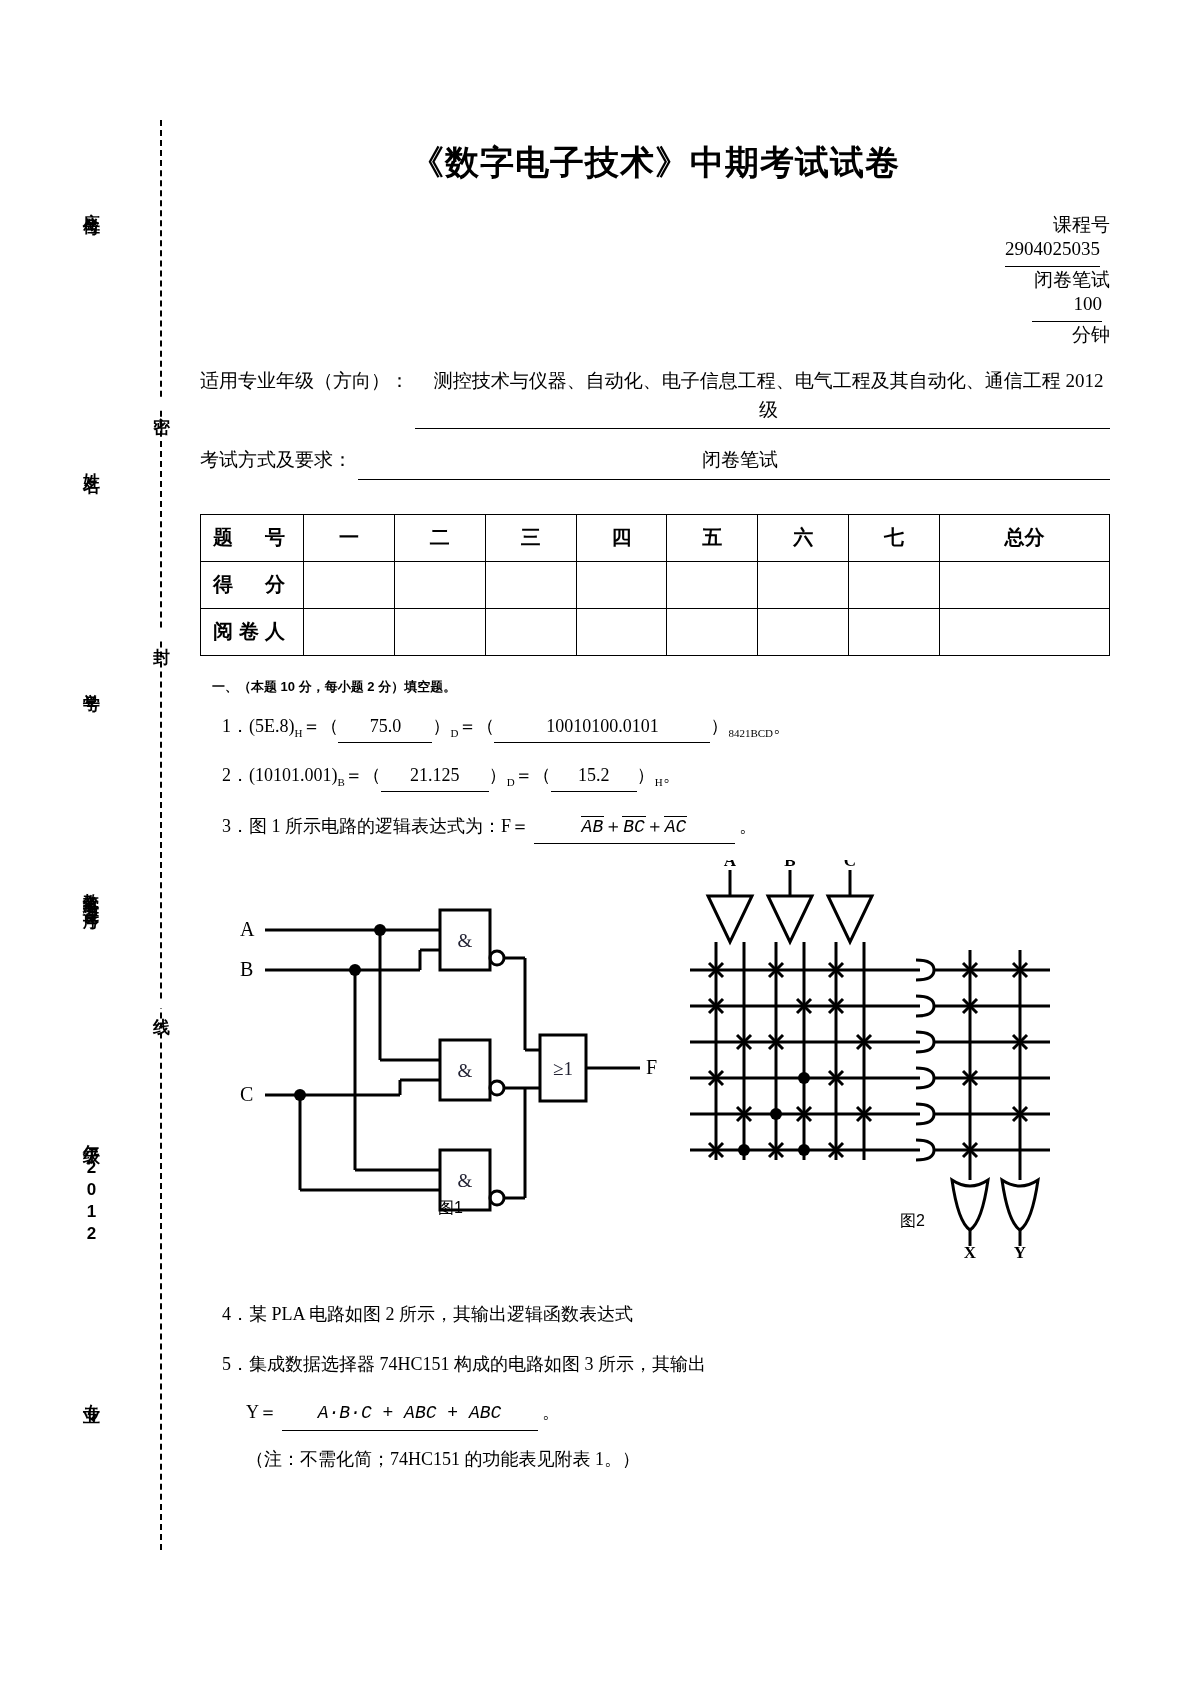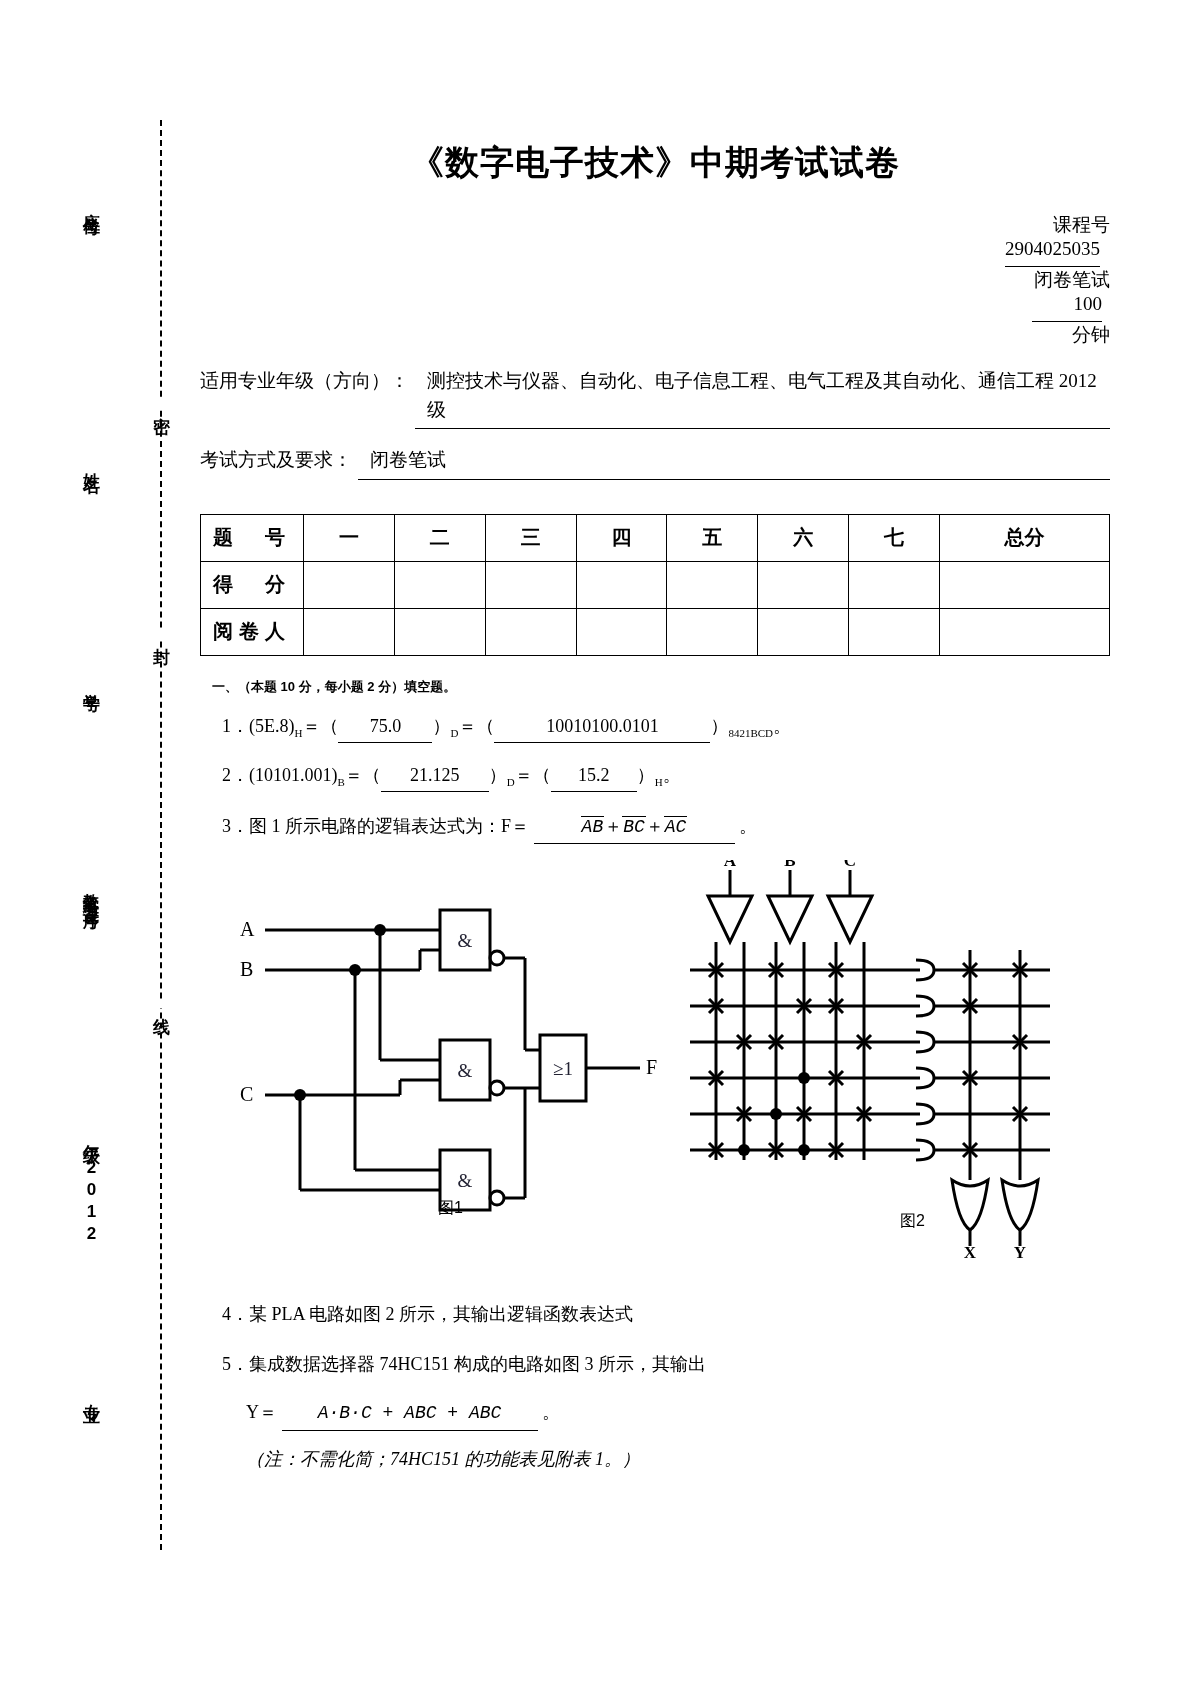--- a/index.html
+++ b/index.html
@@ -96,6 +96,7 @@
     display: flex;
     align-items: flex-start;
     margin-bottom: 6px;
+    text-align: center;
   }
   .info-label {
     font-family: "Liberation Sans", sans-serif;

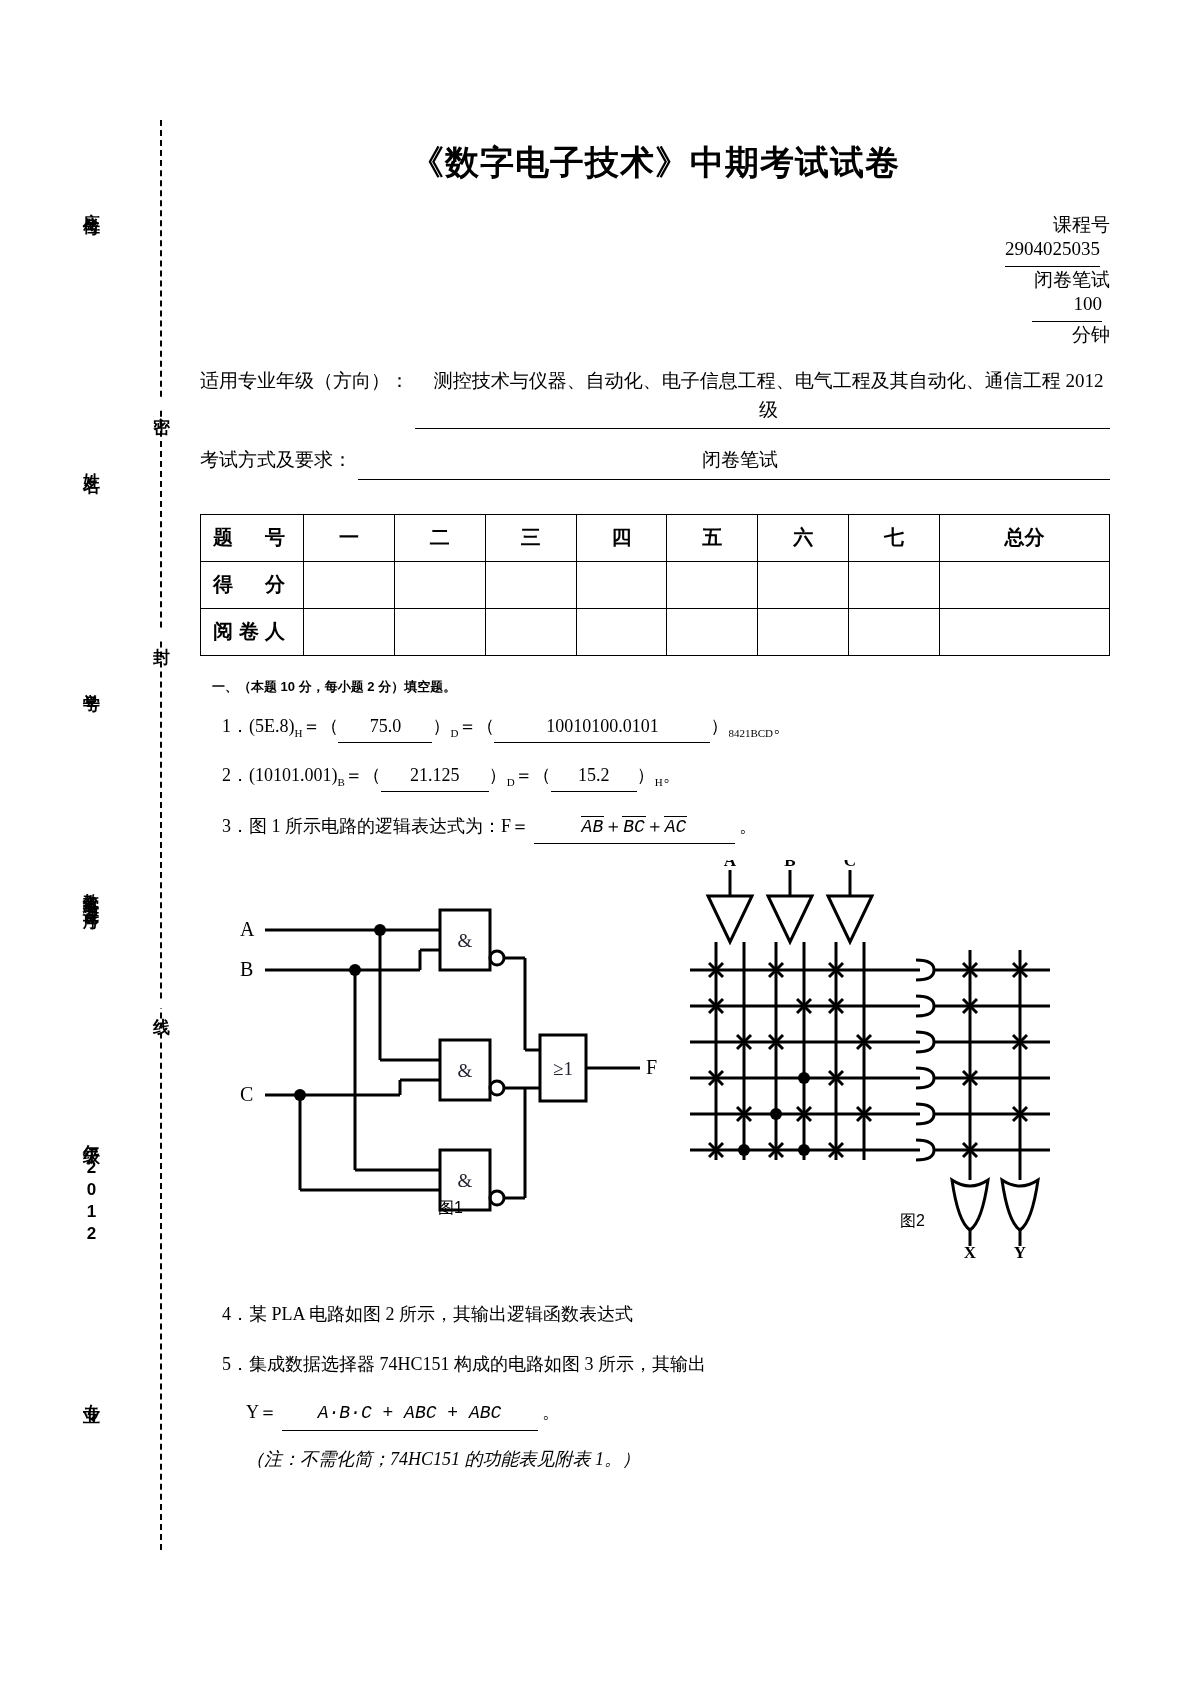--- a/index.html
+++ b/index.html
@@ -468,7 +468,7 @@
     <span class="fill ital" style="width:240px;">A·B·C + ABC + ABC</span>
     <span>。</span>
   </div>
-  <div class="q q2" style="margin-top:-4px;font-style:italic;">（注：不需化简；74HC151 的功能表见附表 1。）</div>
+  <div class="q q2" style="margin-top:-4px;">（注：不需化简；74HC151 的功能表见附表 1。）</div>
 
 </div>
 

